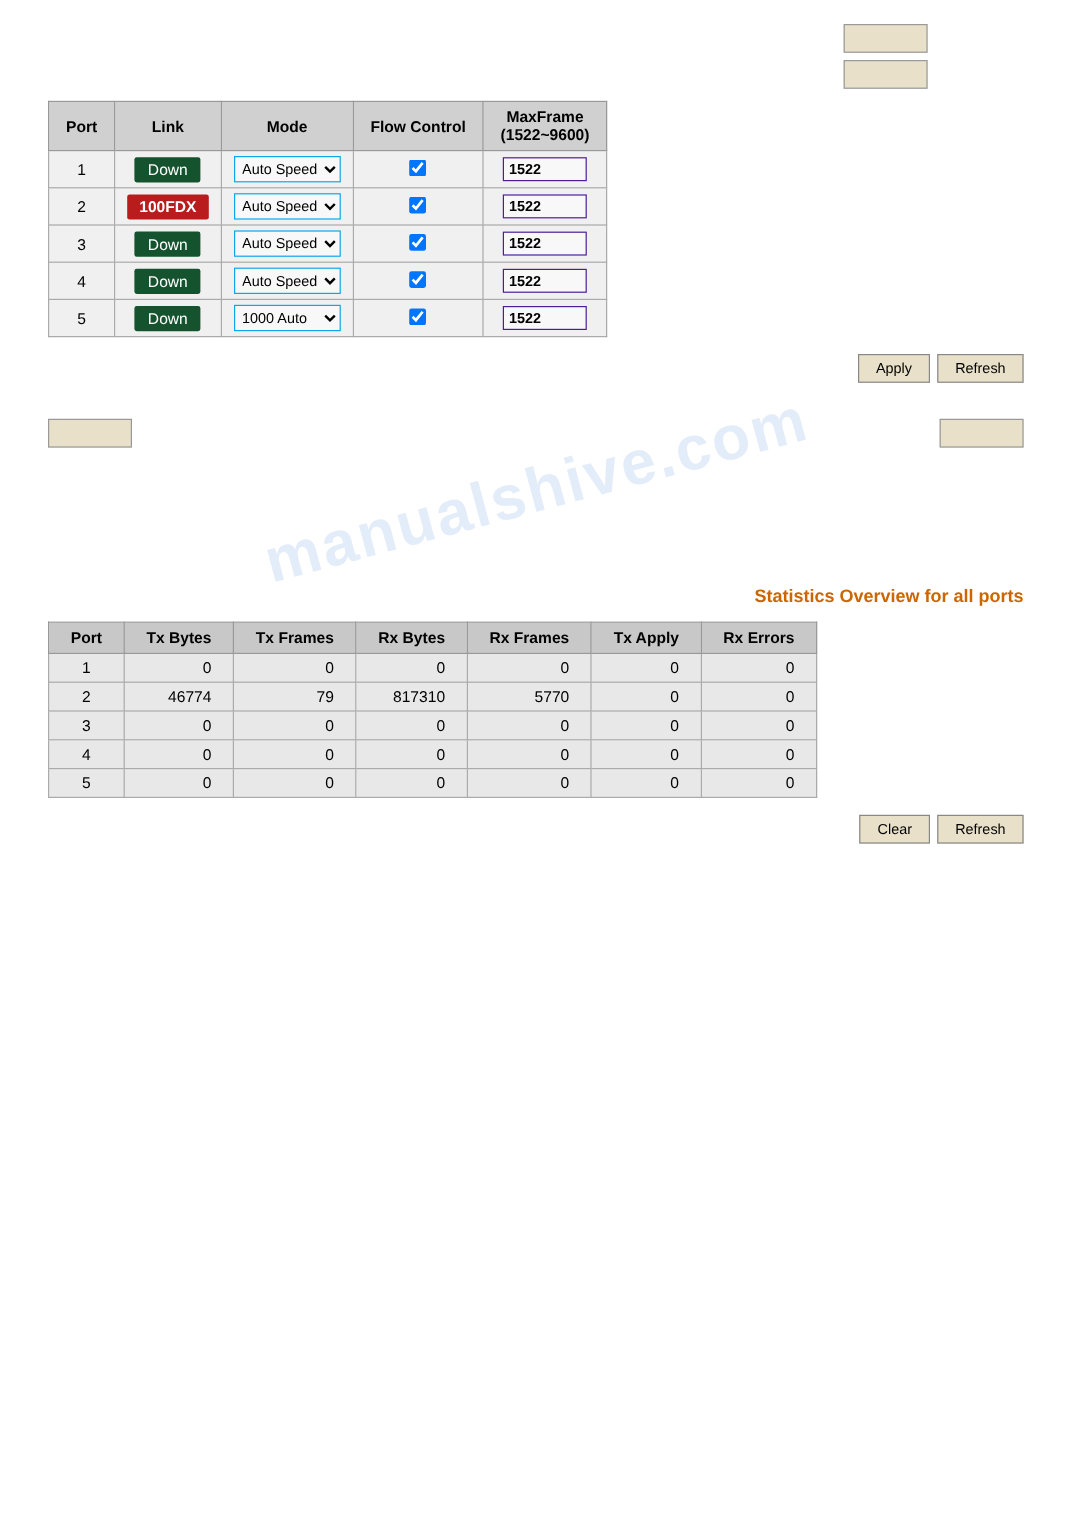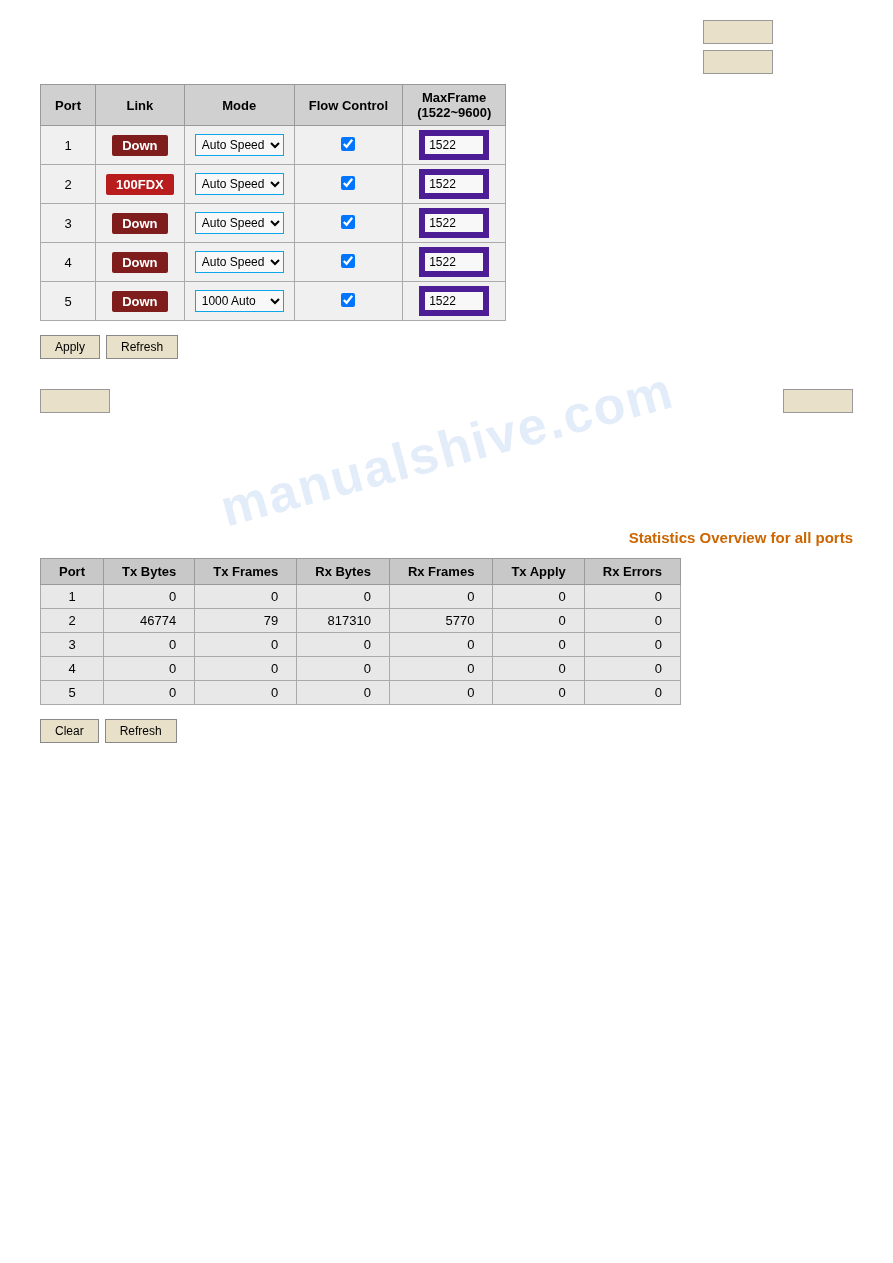--- a/index.html
+++ b/index.html
@@ -67,9 +67,9 @@
     }
 
     .link-down {
-      background: #7f1d1d;
+      background: #14532d;
       color: #fff;
-      font-weight: bold;
+      font-weight: normal;
       border-radius: 2px;
       padding: 3px 10px;
       display: inline-block;

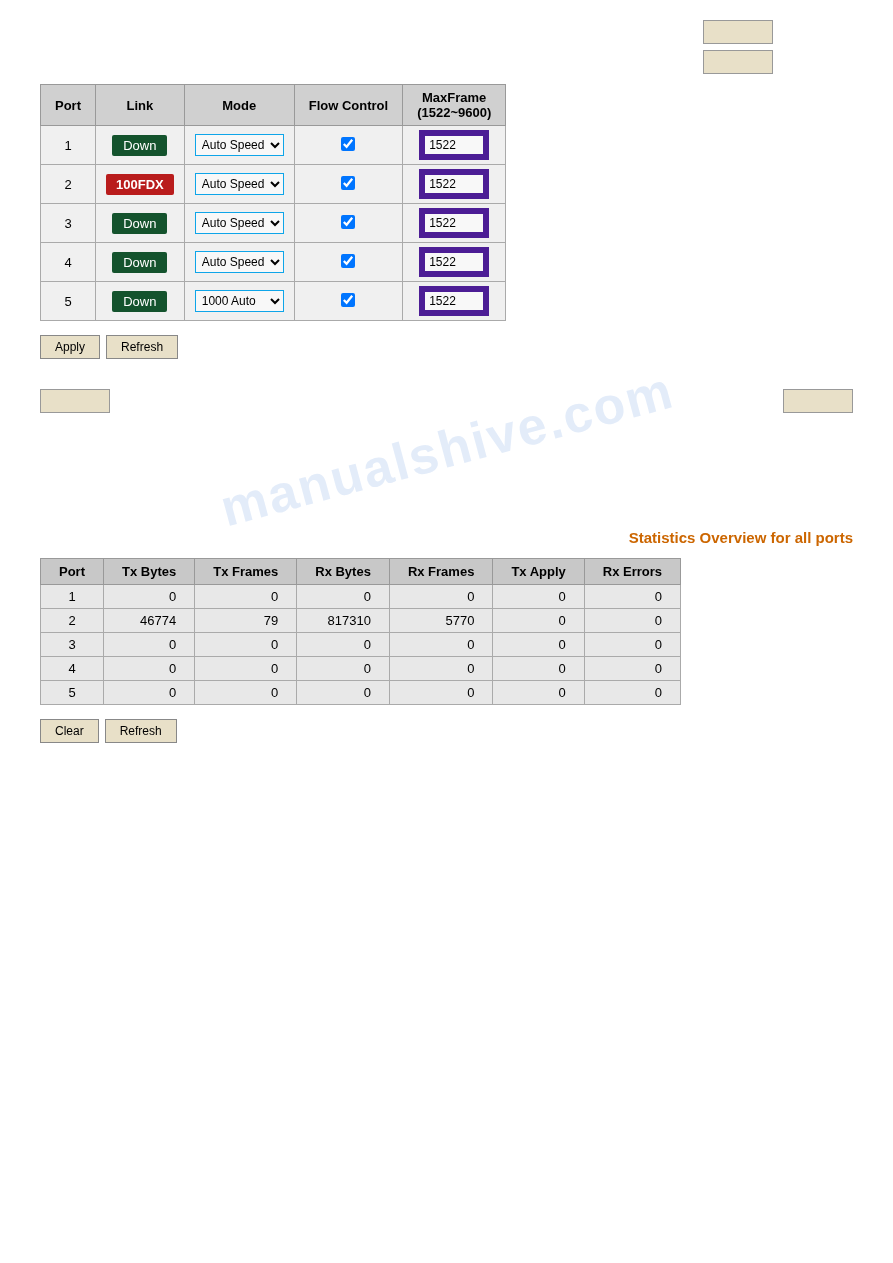--- a/index.html
+++ b/index.html
@@ -95,10 +95,11 @@
 
     .maxframe-input {
       width: 70px;
-      border: 6px solid #4c1d95;
+      border: 1px solid #4c1d95;
       padding: 2px 4px;
       font-size: 12px;
       background: #f8f8f8;
+      font-weight: bold;
     }
 
     .action-buttons {

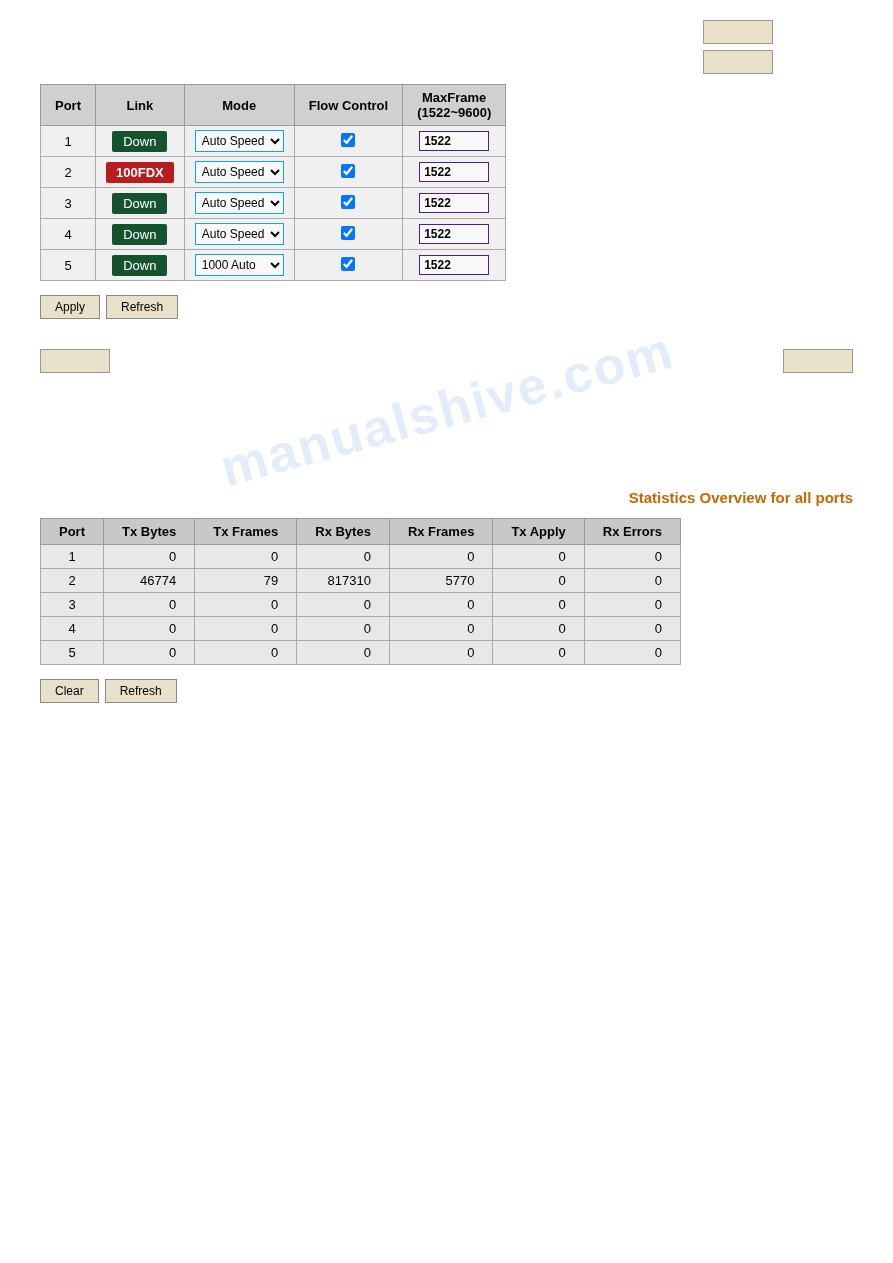--- a/index.html
+++ b/index.html
@@ -106,6 +106,7 @@
       display: flex;
       gap: 6px;
       margin-bottom: 20px;
+      justify-content: flex-end;
     }
 
     .action-btn {

